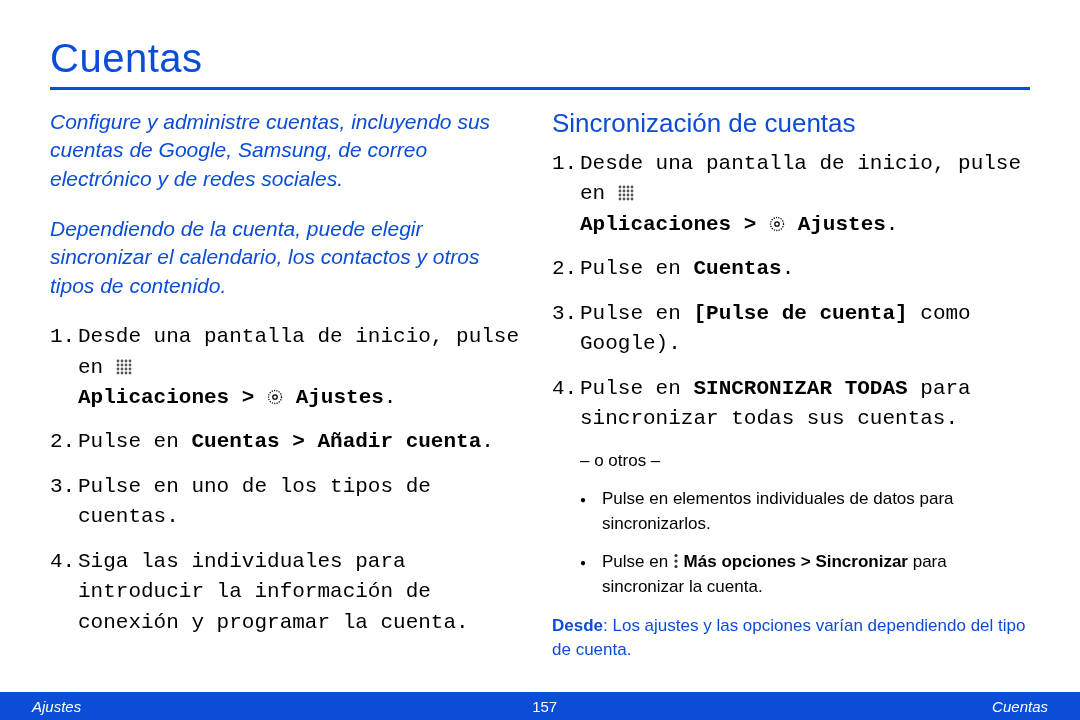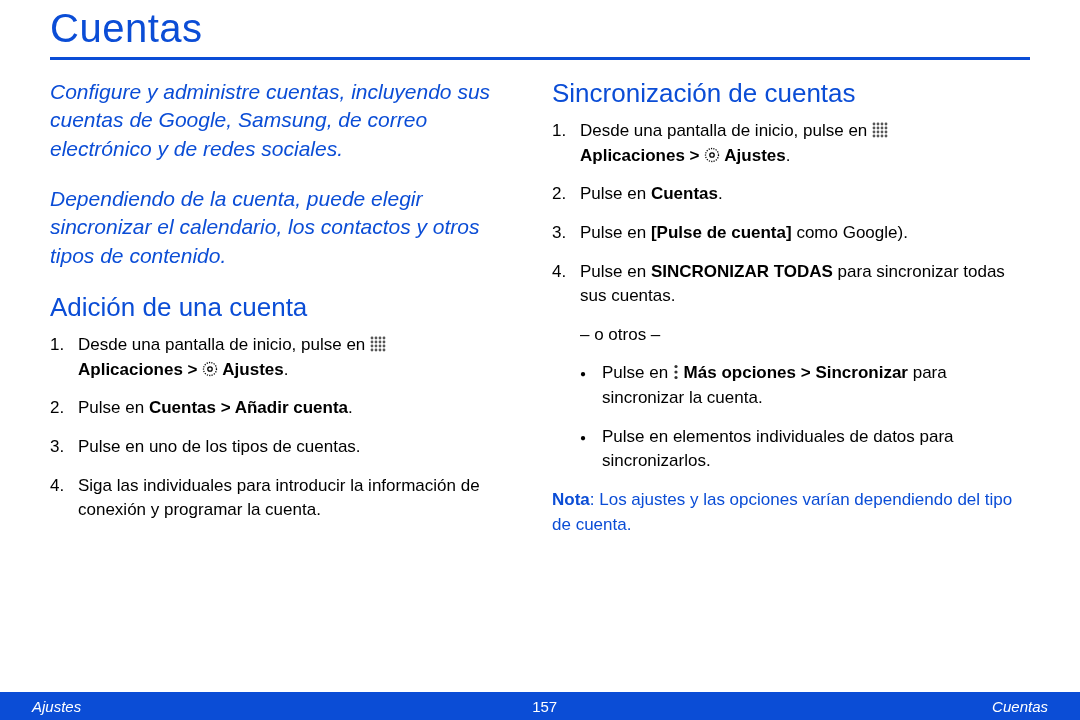--- a/index.html
+++ b/index.html
@@ -4,7 +4,7 @@
 <style>
   * { box-sizing: border-box; margin: 0; padding: 0; }
   html, body { width: 1080px; height: 720px; font-family: Arial, Helvetica, sans-serif; background: #fff; color: #000; }
-  .page { position: relative; width: 1080px; height: 720px; padding: 6px 50px 0 50px; border-radius: 16px; }
+  .page { position: relative; width: 1080px; height: 720px; padding: 36px 50px 0 50px; border-radius: 16px; }
   h1.title { font-size: 40px; font-weight: 400; color: #0b4dd6; margin-bottom: 6px; letter-spacing: 0.5px; }
   .hr { height: 3px; background: #0b4dd6; margin-bottom: 18px; }
   .cols { display: flex; gap: 24px; }

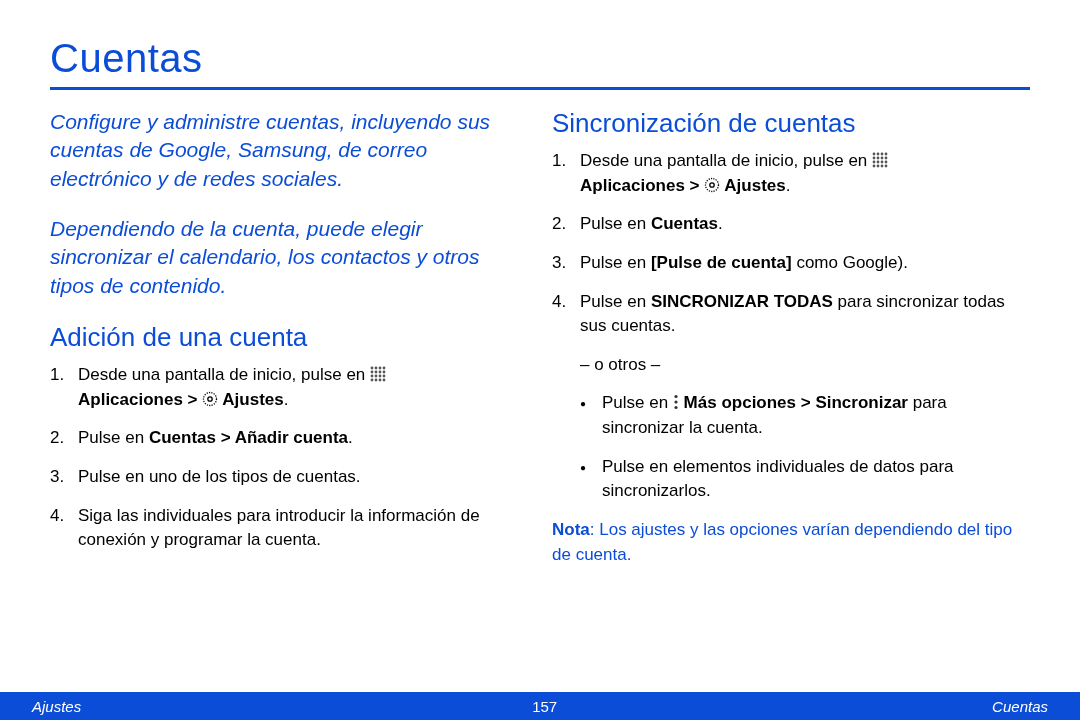--- a/index.html
+++ b/index.html
@@ -12,7 +12,7 @@
   .intro { color: #0b4dd6; font-style: italic; font-size: 21px; line-height: 1.35; margin-bottom: 22px; }
   h2.sub { color: #0b4dd6; font-size: 26px; font-weight: 400; margin-bottom: 10px; }
   ol { list-style: none; counter-reset: step; padding-left: 0; }
-  ol > li { counter-increment: step; position: relative; padding-left: 28px; font-size: 17px; line-height: 1.45; margin-bottom: 14px; }
+  ol > li { counter-increment: step; position: relative; padding-left: 28px; font-size: 21px; line-height: 1.45; margin-bottom: 14px; font-family: Liberation Mono, monospace; }
   ol > li::before { content: counter(step) "."; position: absolute; left: 0; }
   ul.bullets { list-style: none; padding-left: 0; margin-top: 6px; }
   ul.bullets > li { position: relative; padding-left: 22px; font-size: 17px; line-height: 1.45; margin-bottom: 14px; }

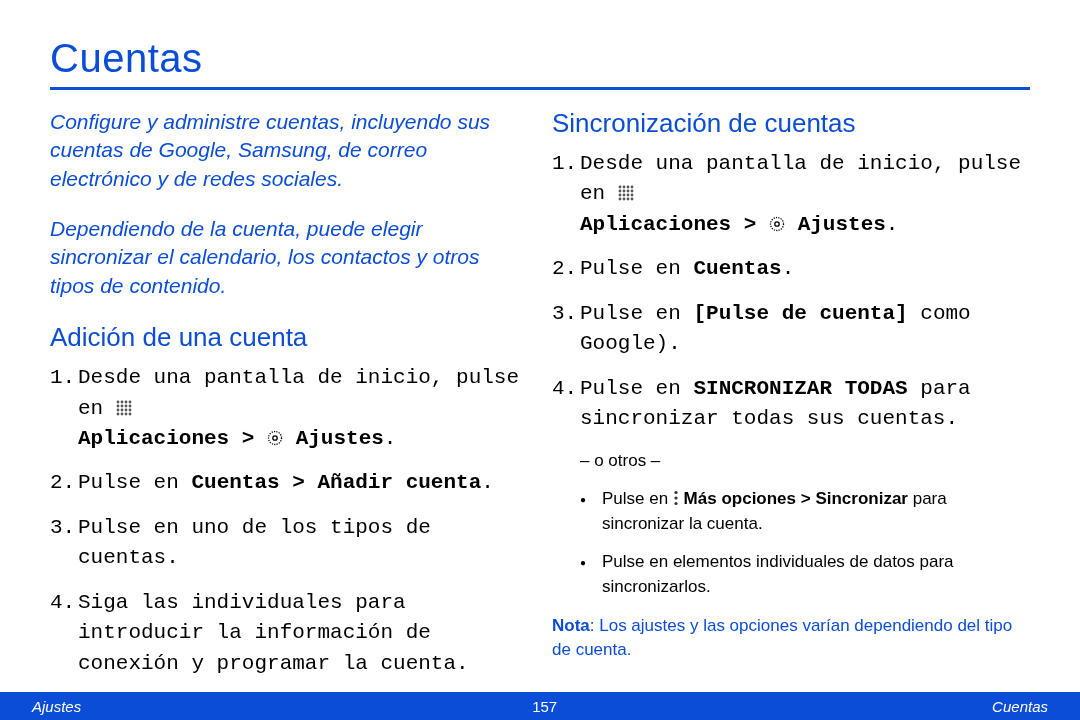--- a/index.html
+++ b/index.html
@@ -36,7 +36,6 @@
       <p class="intro">Configure y administre cuentas, incluyendo sus cuentas de Google, Samsung, de correo electrónico y de redes sociales.</p>
       <p class="intro">Dependiendo de la cuenta, puede elegir sincronizar el calendario, los contactos y otros tipos de contenido.</p>
 
-      <h2 class="sub">Adición de una cuenta</h2>
       <ol>
         <li>
           <span>Desde una pantalla de inicio, pulse en </span><svg class="icon" width="16" height="16" viewBox="0 0 16 16">

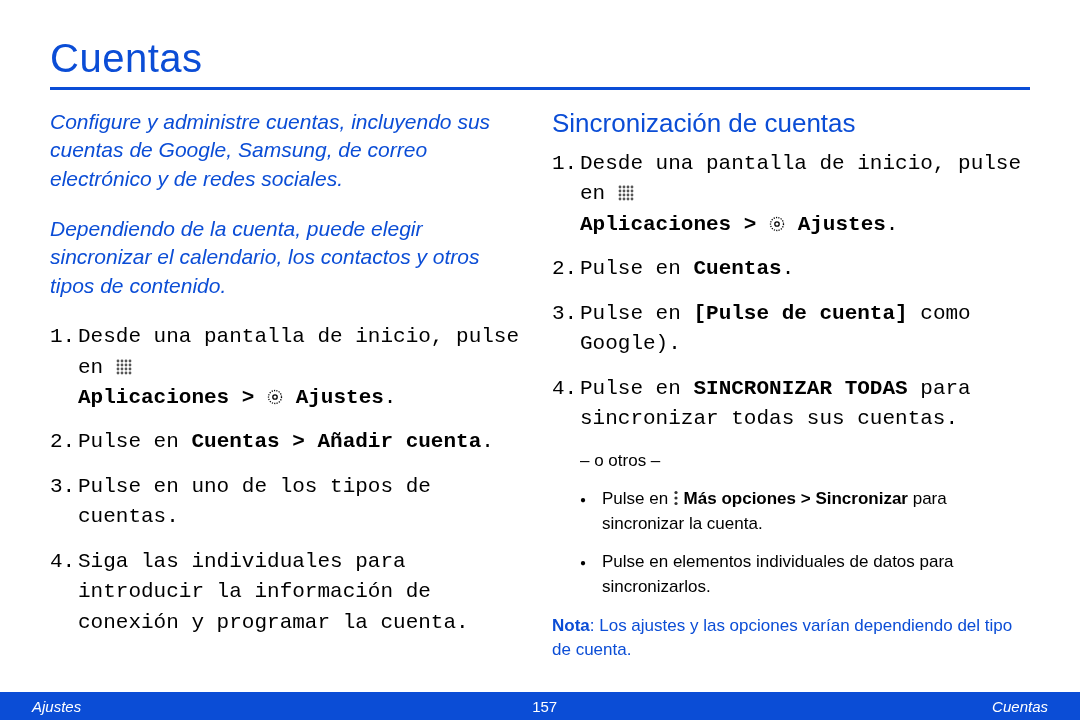--- a/index.html
+++ b/index.html
@@ -112,6 +112,7 @@
       </ol>
       <div class="sub-indent">– o otros –</div>
       <ul class="bullets" style="padding-left:28px;">
+        <li>Pulse en elementos individuales de datos para sincronizarlos.</li>
         <li>
           <span>Pulse en </span><svg class="icon" width="6" height="16" viewBox="0 0 6 16">
               <g fill="#333">
@@ -121,7 +122,6 @@
               </g>
             </svg><span class="bold"> Más opciones &gt; Sincronizar</span><span> para sincronizar la cuenta.</span>
         </li>
-        <li>Pulse en elementos individuales de datos para sincronizarlos.</li>
       </ul>
       <p class="note">
         <span class="bold" style="font-weight:700;">Nota</span><span>: Los ajustes y las opciones varían dependiendo del tipo de cuenta.</span>

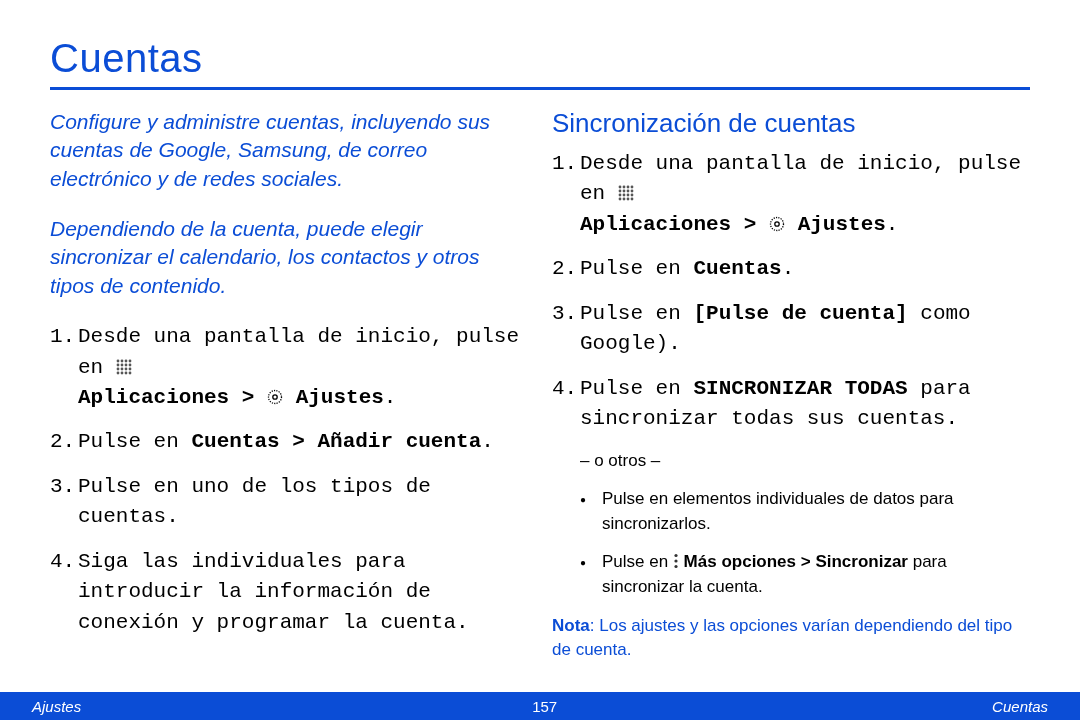--- a/index.html
+++ b/index.html
@@ -124,7 +124,7 @@
         </li>
       </ul>
       <p class="note">
-        <span class="bold" style="font-weight:700;">Nota</span><span>: Los ajustes y las opciones varían dependiendo del tipo de cuenta.</span>
+        <span class="bold" style="font-weight:700;">Desde</span><span>: Los ajustes y las opciones varían dependiendo del tipo de cuenta.</span>
       </p>
     </div>
   </div>

